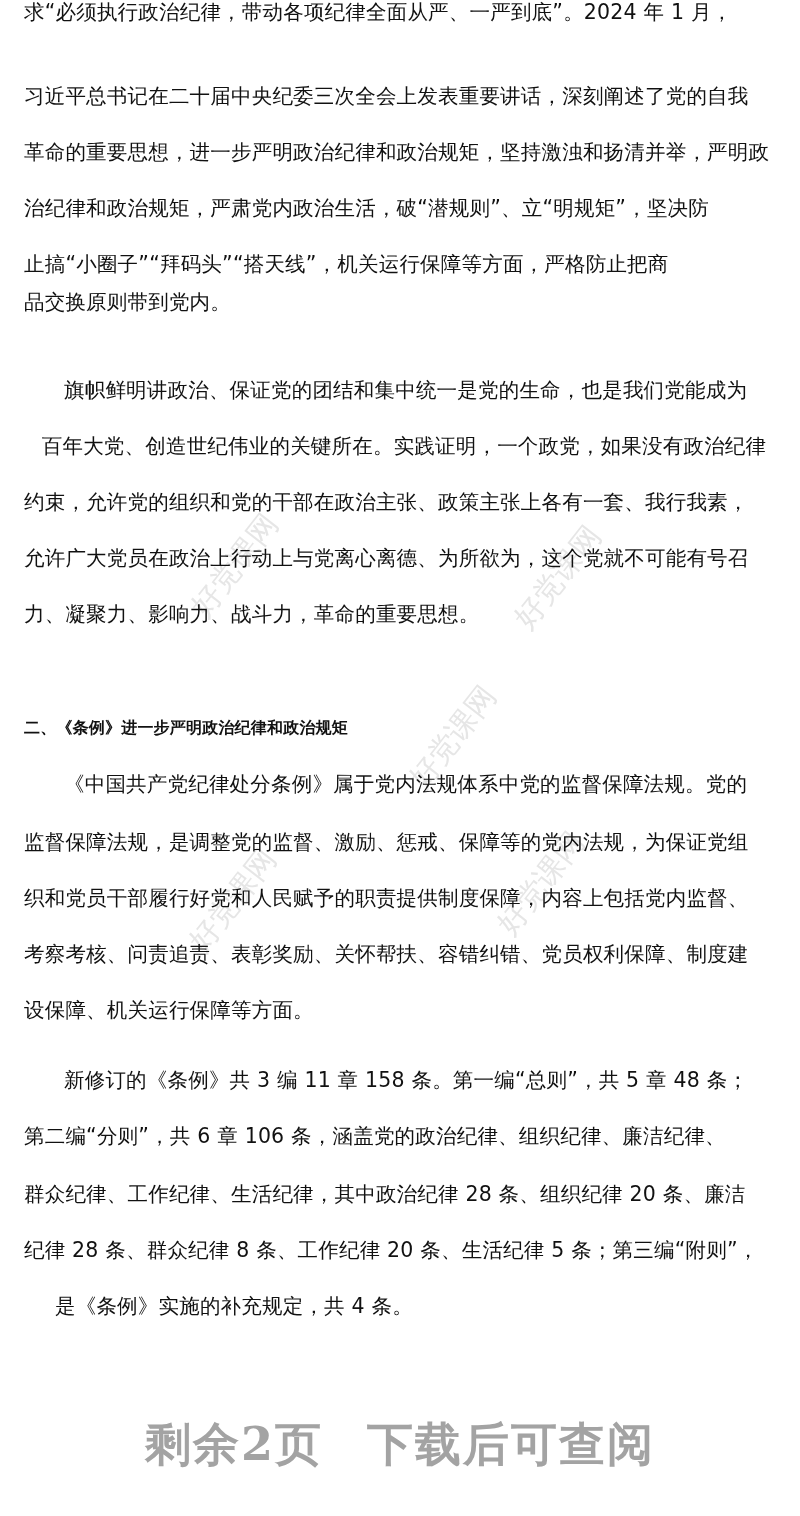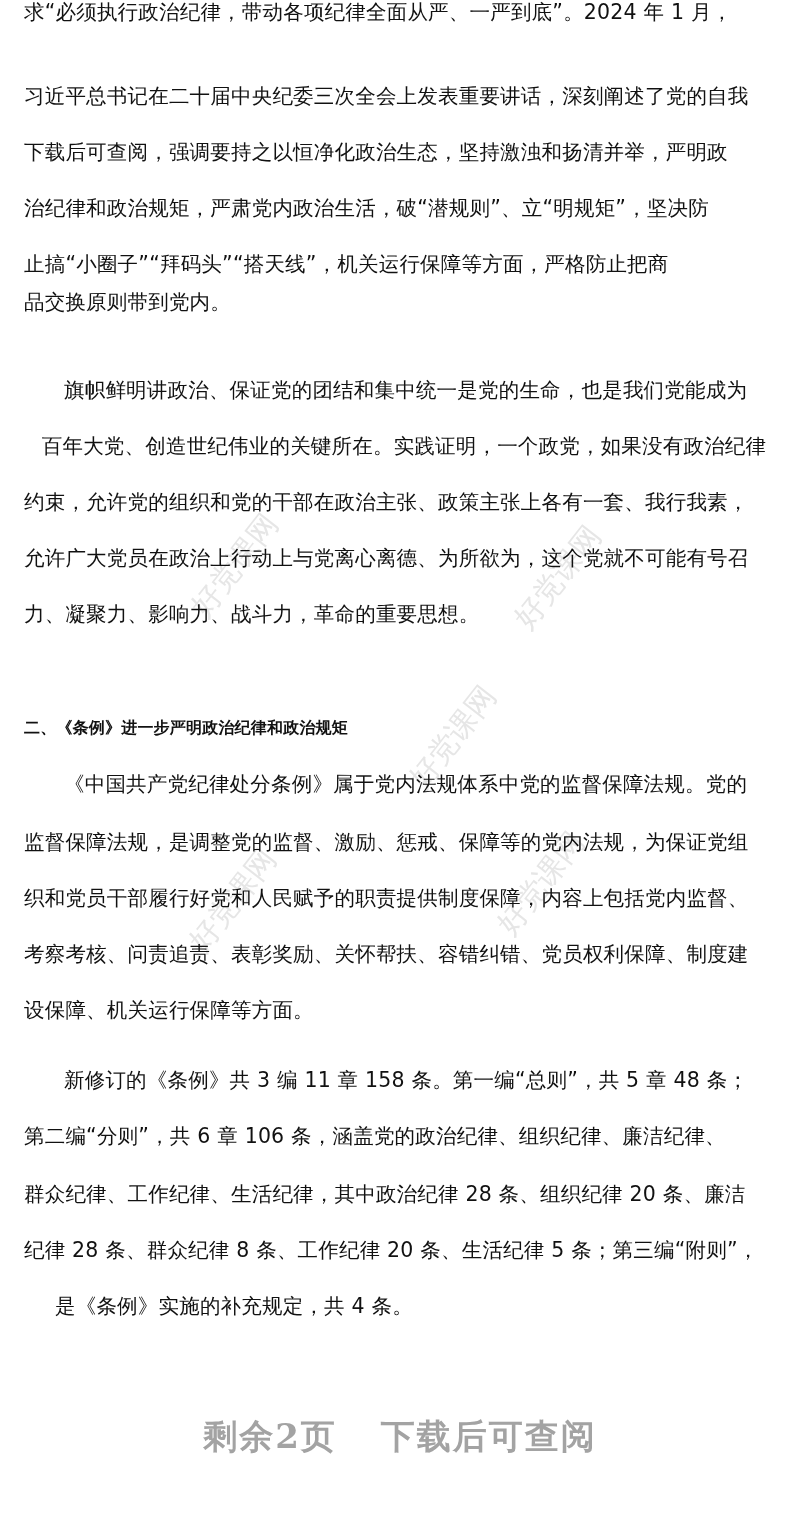--- a/index.html
+++ b/index.html
@@ -31,7 +31,7 @@
   <div class="line" style="top:-2px;">求“必须执行政治纪律，带动各项纪律全面从严、一严到底”。2024 年 1 月，</div>
 
   <div class="line" style="top:82px;">习近平总书记在二十届中央纪委三次全会上发表重要讲话，深刻阐述了党的自我</div>
-  <div class="line" style="top:138px;">下载后可查阅，强调要持之以恒净化政治生态，坚持激浊和扬清并举，严明政</div>
+  <div class="line" style="top:138px;">革命的重要思想，进一步严明政治纪律和政治规矩，坚持激浊和扬清并举，严明政</div>
   <div class="line" style="top:194px;">治纪律和政治规矩，严肃党内政治生活，破“潜规则”、立“明规矩”，坚决防</div>
   <div class="line" style="top:250px;">止搞“小圈子”“拜码头”“搭天线”，机关运行保障等方面，严格防止把商</div>
   <div class="line" style="top:288px;">品交换原则带到党内。</div>

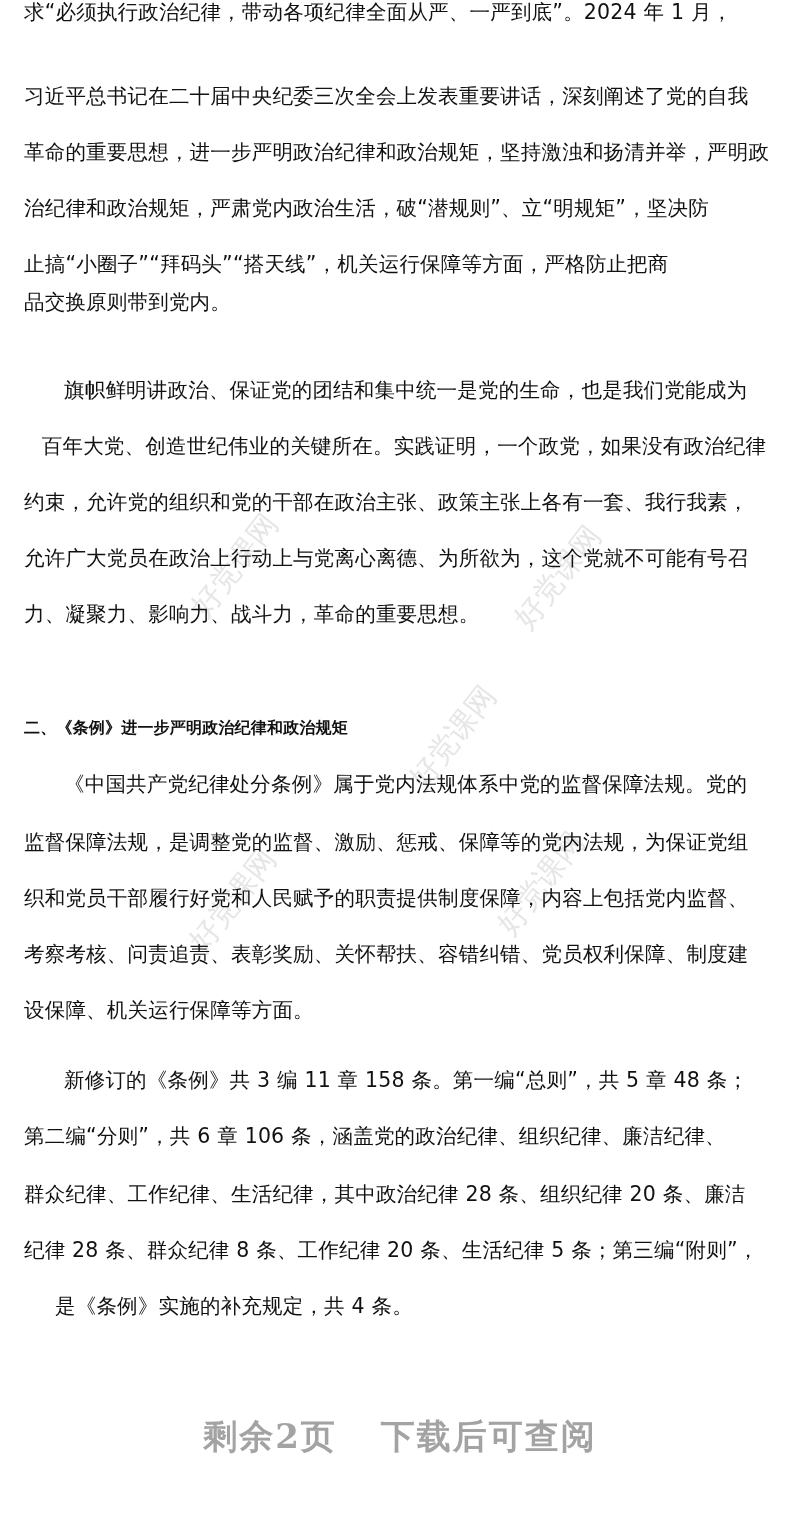--- a/index.html
+++ b/index.html
@@ -13,7 +13,7 @@
         transform-origin:left top; white-space:nowrap; pointer-events:none; z-index:0; }
   .text-layer { position:absolute; inset:0; z-index:1; }
   .banner { position:absolute; left:0; width:800px; top:1414px; text-align:center;
-            font-size:34px; font-weight:bold; color:#a3a3a3; letter-spacing:2px;
+            font-size:46px; font-weight:bold; color:#a3a3a3; letter-spacing:2px;
             font-family:"DejaVu Serif", "Liberation Serif", serif; }
   .banner span + span { margin-left:44px; }
 </style>

